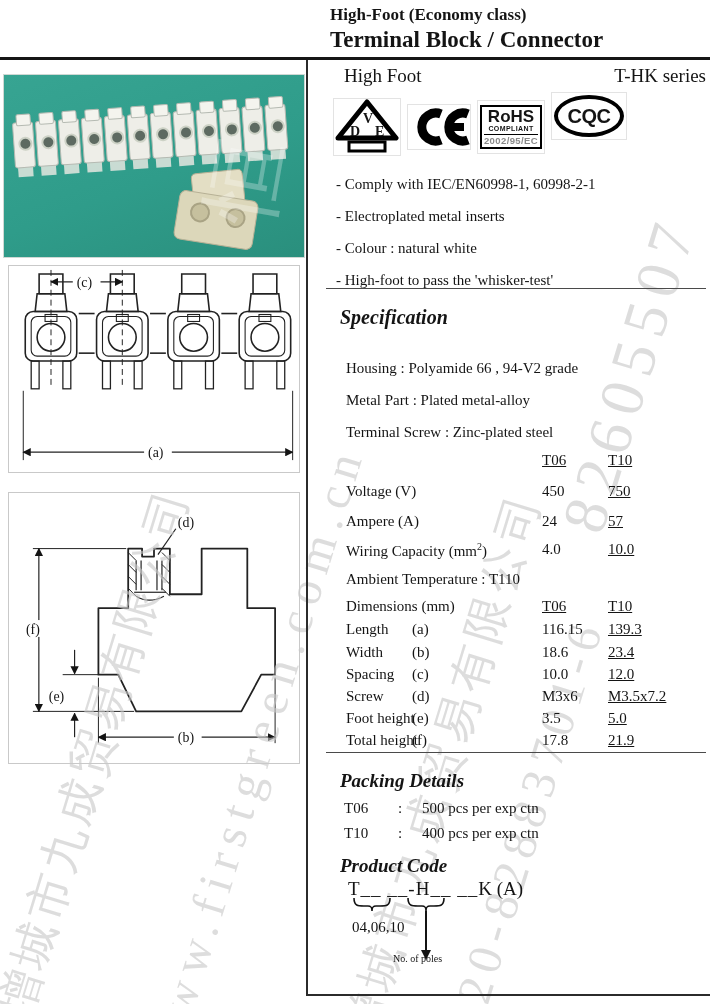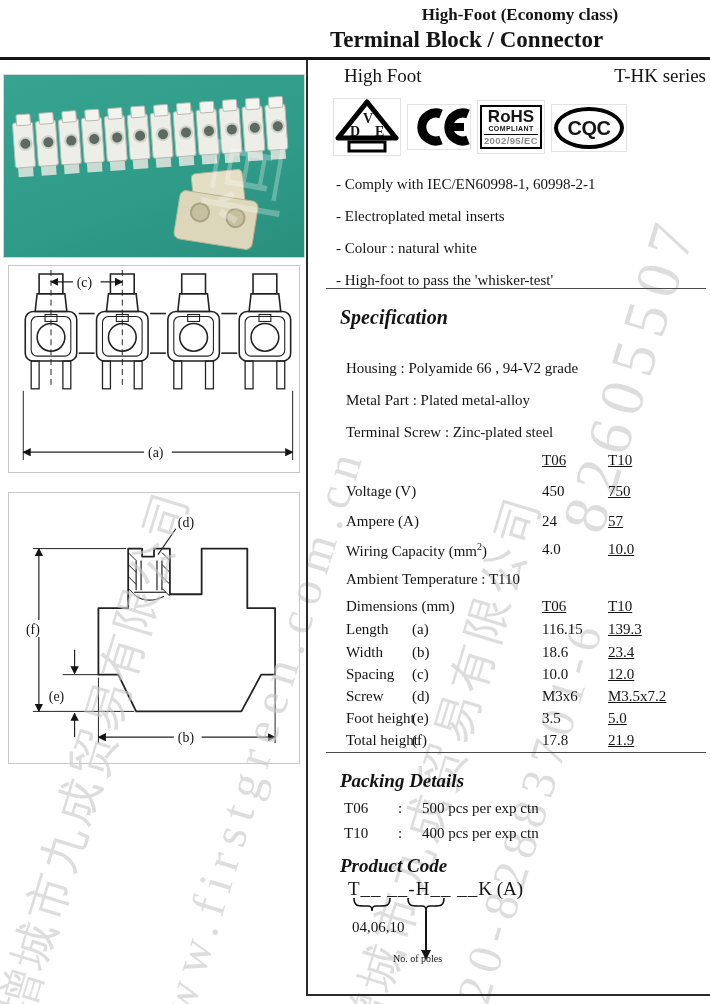--- a/index.html
+++ b/index.html
@@ -10,7 +10,7 @@
   .z1 { z-index:1; } .z2 { z-index:2; } .z3 { z-index:3; }
 
   
-  .t-sub  { left:330px; top:5px;  width:380px; text-align:center; font-weight:bold; font-size:17px; }
+  .t-sub  { left:330px; top:5px;  width:380px; font-weight:bold; font-size:17px; }
   .t-main { left:330px; top:27px; width:380px; font-weight:bold; font-size:23px; }
   .rule-top    { left:0;    top:57px;  width:710px; height:3px; background:#161616; }
   .vdiv        { left:306px; top:60px; width:2px;  height:936px; background:#2b2b2b; }

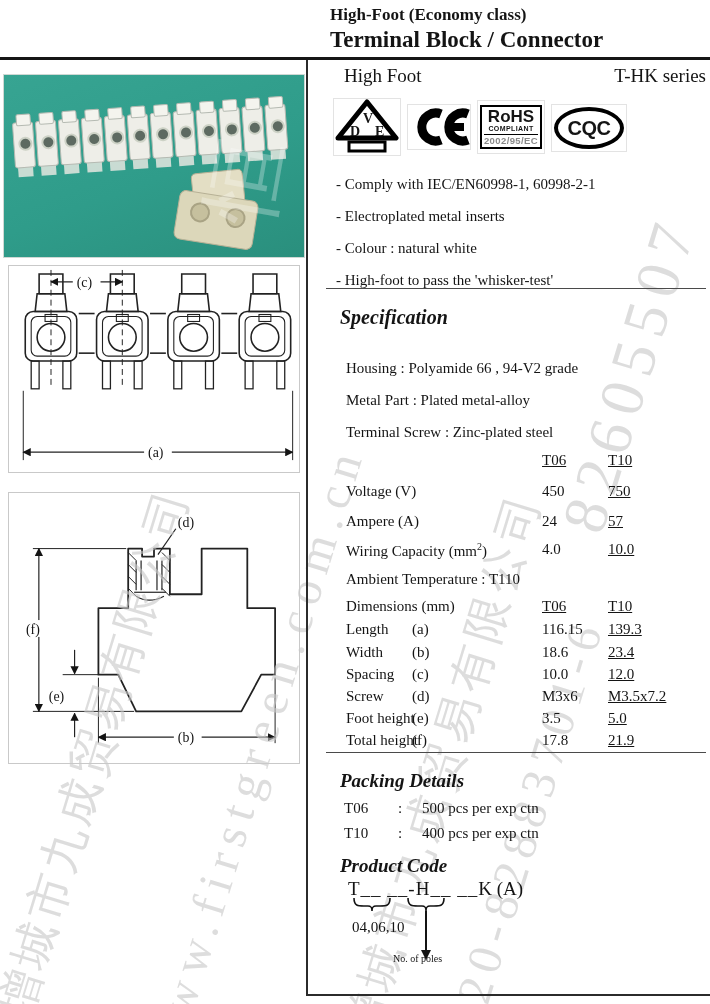--- a/index.html
+++ b/index.html
@@ -24,7 +24,7 @@
   .lg-vde  { left:333px; top:98px;  width:68px; height:58px; }
   .lg-ce   { left:407px; top:104px; width:64px; height:46px; }
   .lg-rohs { left:477px; top:100px; width:68px; height:54px; padding:17px; flex-direction:column; }
-  .lg-cqc  { left:551px; top:104px; width:76px; height:48px; }
+  .lg-cqc  { left:551px; top:92px; width:76px; height:48px; }
   .rohs-in { border:2px solid #000; width:62px; height:48px; text-align:center; font-family:"Liberation Sans",sans-serif; }
   .rohs-1 { font-weight:bold; font-size:17px; line-height:17px; letter-spacing:0; margin-top:1px; }
   .rohs-2 { font-weight:bold; font-size:7px; letter-spacing:.4px; line-height:8px; }

